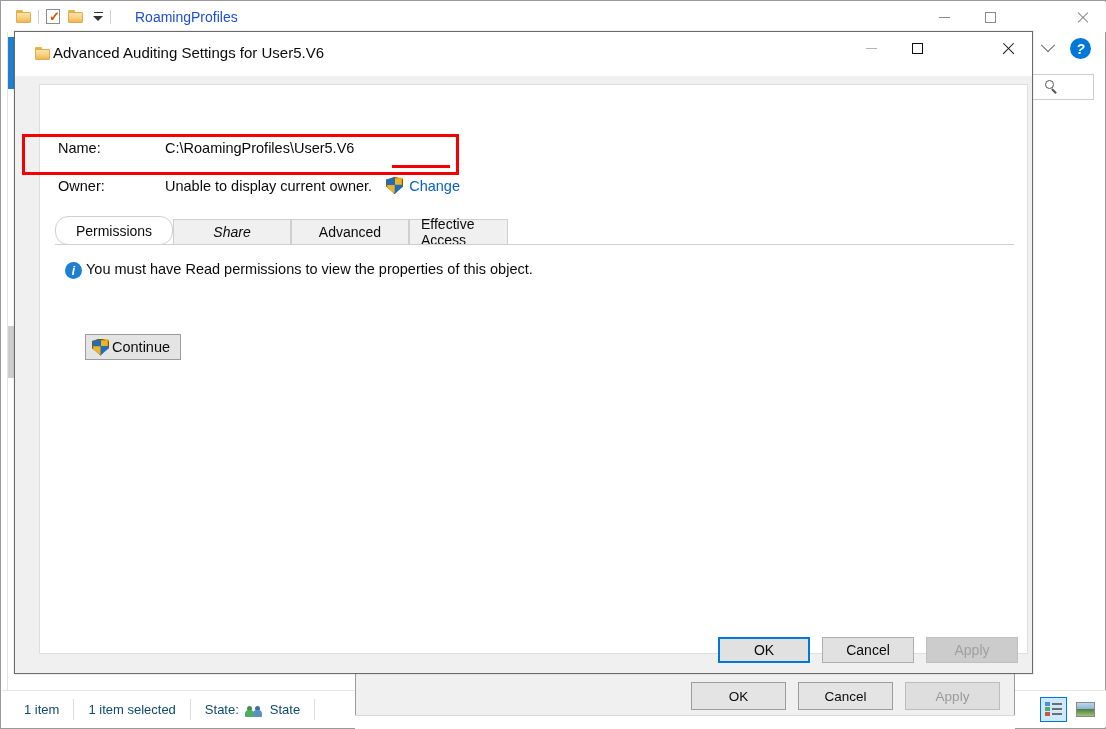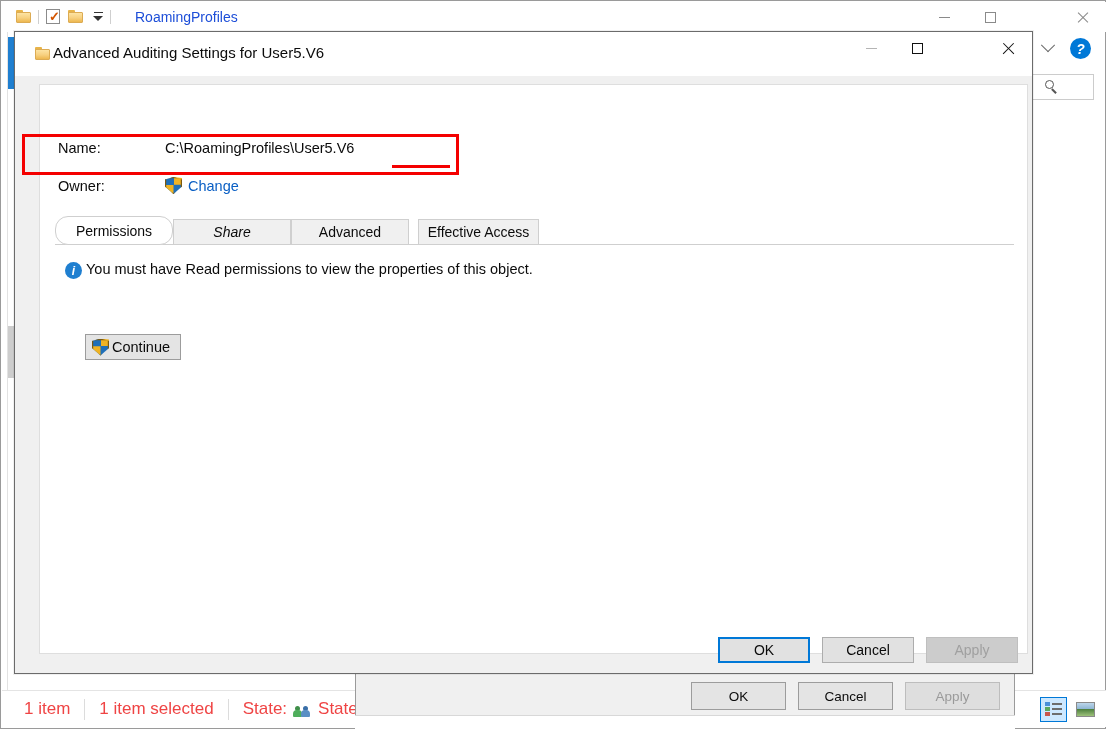--- a/index.html
+++ b/index.html
@@ -678,6 +678,7 @@
 
     <div id="owner-row">
       <span id="owner-label">Owner:</span>
+      <span id="owner-value">Unable to display current owner.</span>
       <span class="shield">
         <span class="body"></span>
           <span class="q-tr"></span>

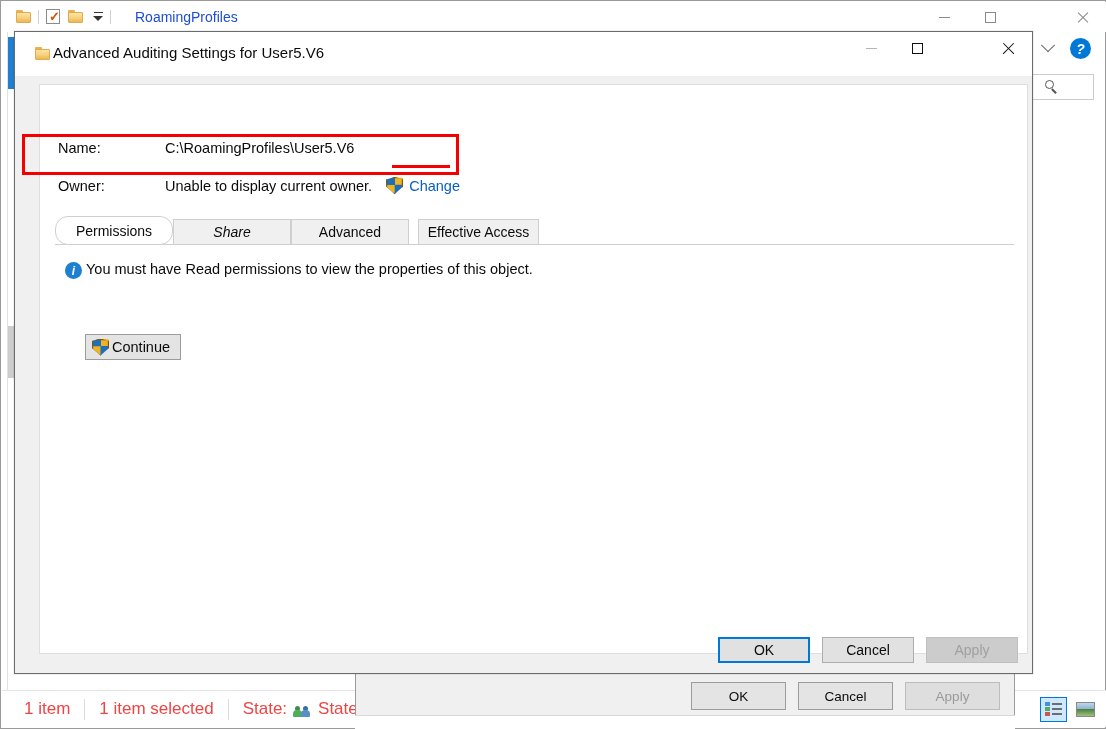--- a/index.html
+++ b/index.html
@@ -692,7 +692,7 @@
       <div class="tab active" style="left:0; width:118px;">Permissions</div>
       <div class="tab" style="left:118px; width:118px;font-style:italic;">Share</div>
       <div class="tab" style="left:236px; width:118px;">Advanced</div>
-      <div class="tab" style="left:363px; width:121px;">Effective Access</div>
+      <div class="tab" style="left:354px; width:99px;padding-left:11px;">Effective Access</div>
     </div>
     <div id="tab-underline"></div>
 

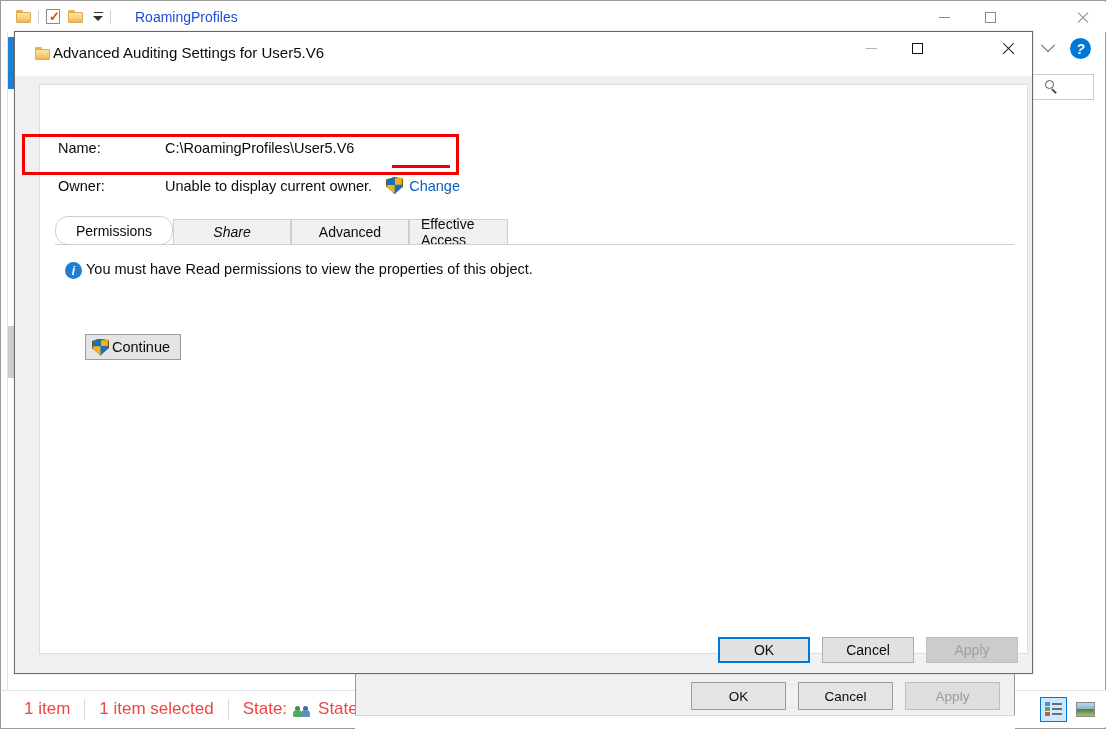--- a/index.html
+++ b/index.html
@@ -216,8 +216,8 @@
     align-items: center;
   }
   .status-seg {
-    font-size: 17px;
-    color: #ef4444;
+    font-size: 13px;
+    color: #0c4a6e;
     padding: 0 14px;
     display: flex; align-items: center; gap: 6px;
     height: 22px;

